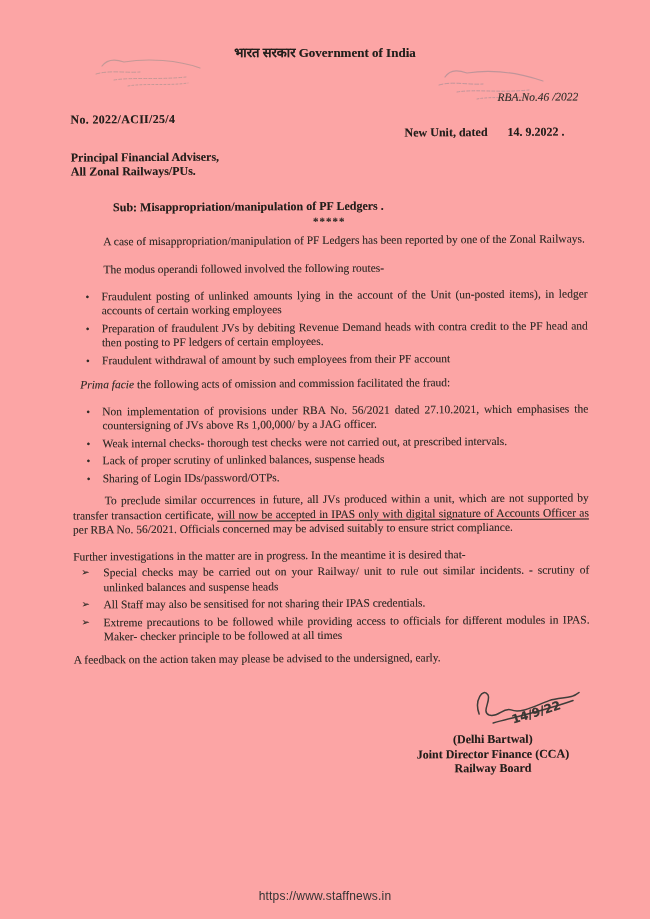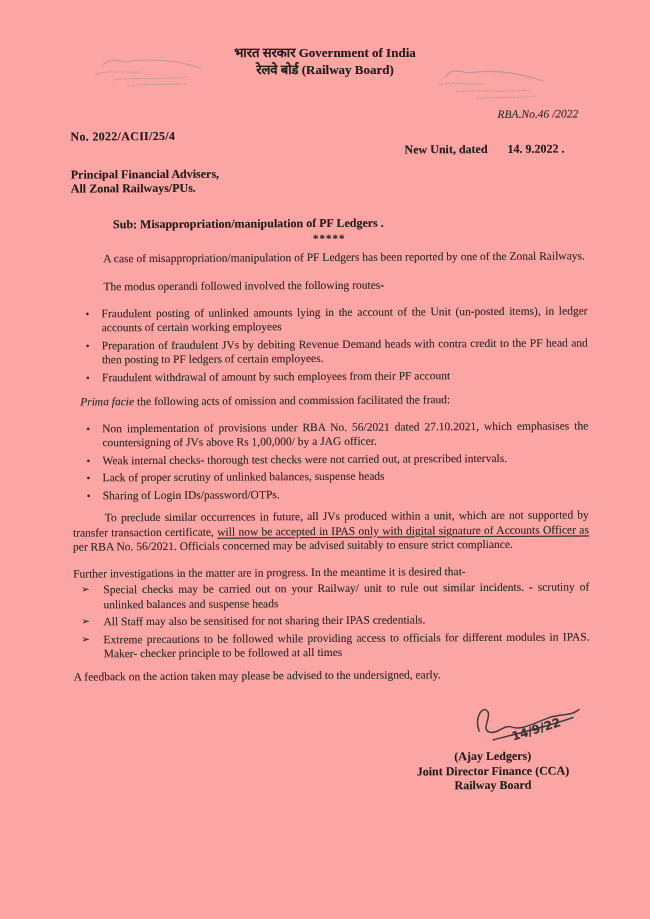--- a/index.html
+++ b/index.html
@@ -100,7 +100,6 @@
 
   <header class="letterhead">
     <div>भारत सरकार Government of India</div>
-    <div>रेलवे बोर्ड (Railway Board)</div>
   </header>
 
   <div class="content">

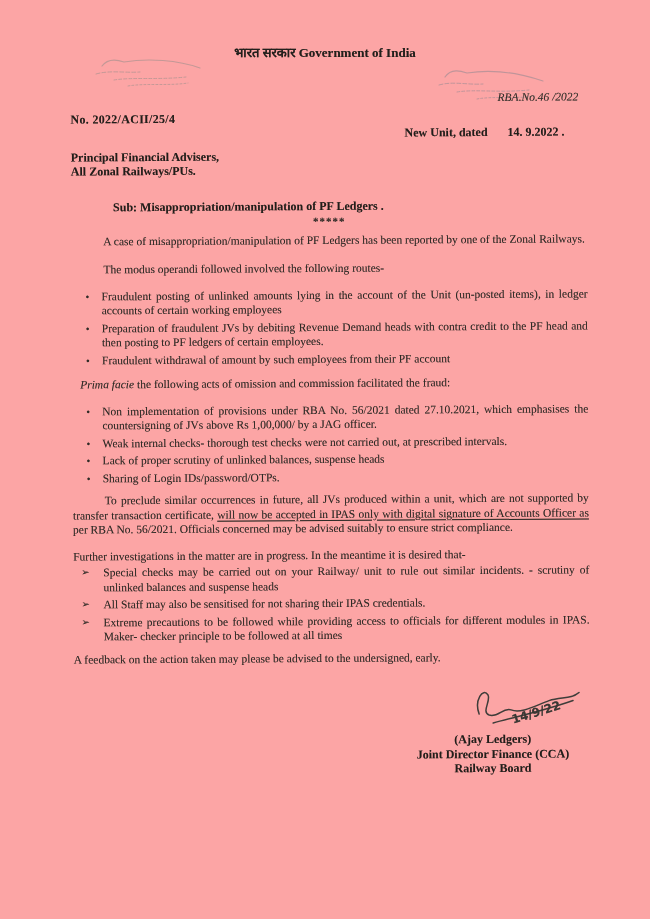--- a/index.html
+++ b/index.html
@@ -194,7 +194,7 @@
         </g>
         <text x="68" y="50" transform="rotate(-17 68 50)" font-family="DejaVu Sans, sans-serif" font-size="12" fill="#3a3834">14/9/22</text>
       </svg>
-      <div>(Ajay Ledgers)</div>
+      <div>(Delhi Bartwal)</div>
       <div>Joint Director Finance (CCA)</div>
       <div>Railway Board</div>
     </div>

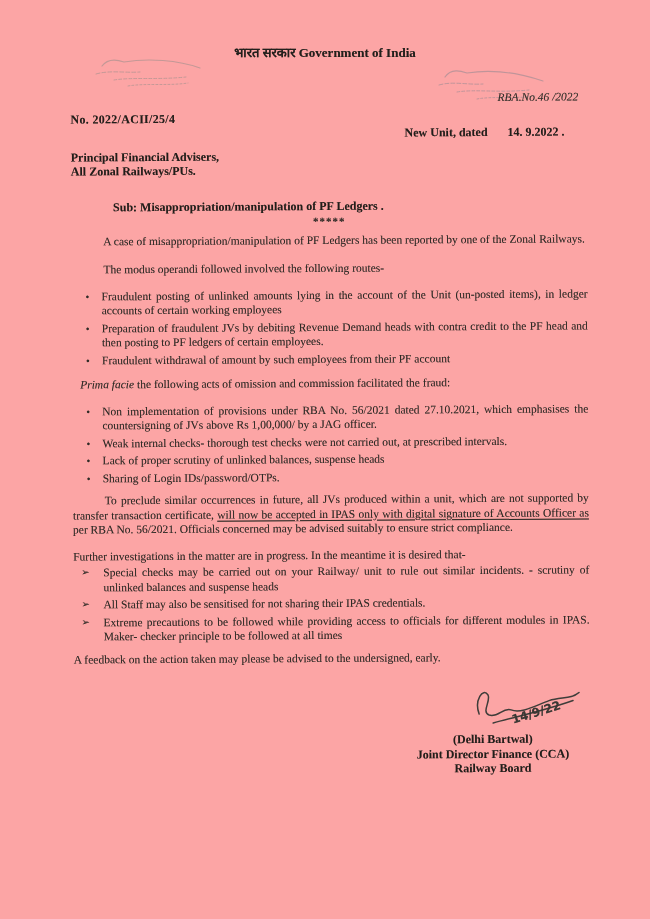--- a/index.html
+++ b/index.html
@@ -201,6 +201,7 @@
 
   </div>
 
+  <footer class="foot">https://www.staffnews.in</footer>
 </div>
 
 </body></html>

